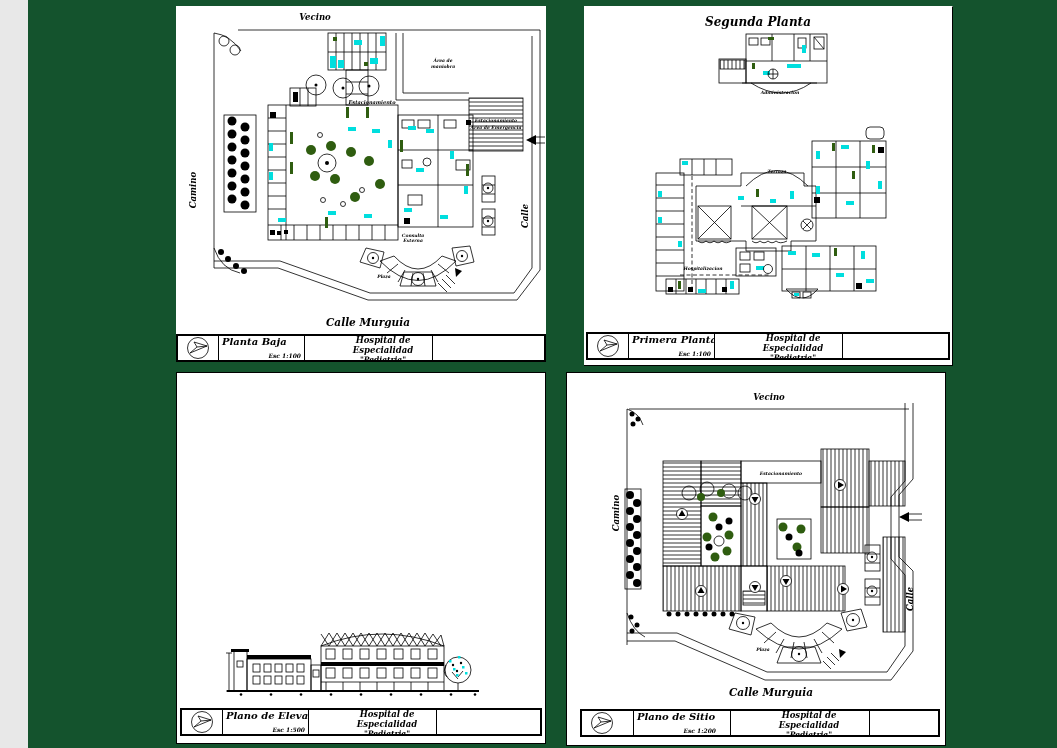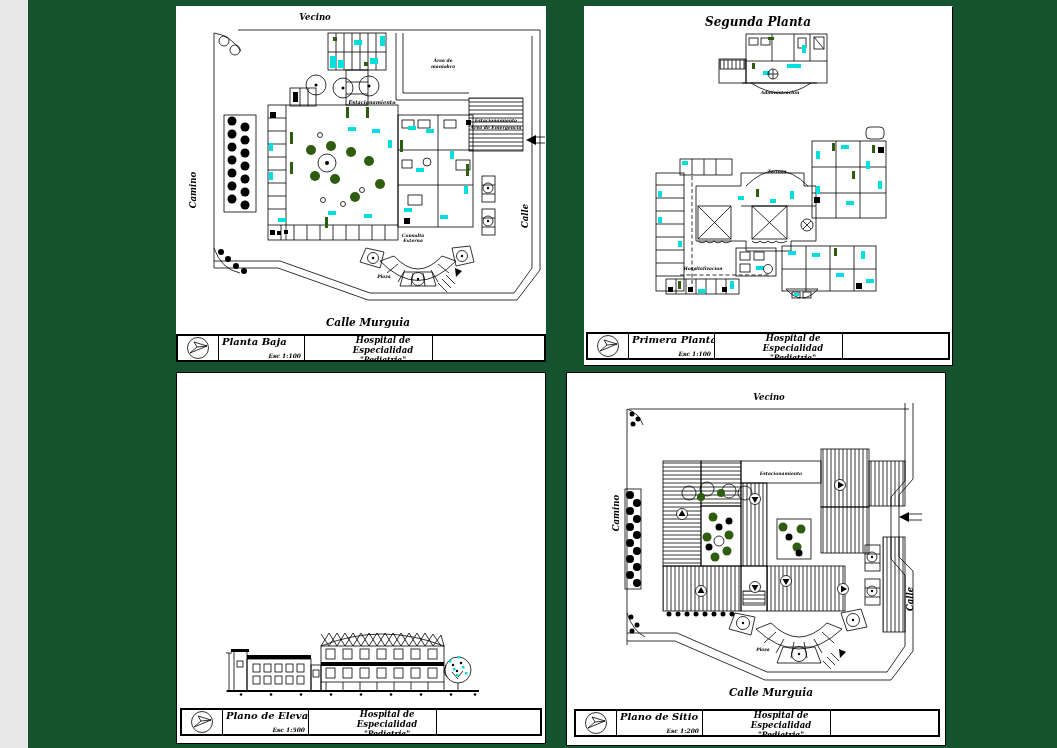--- a/index.html
+++ b/index.html
@@ -642,7 +642,7 @@
       <text class="lbl-tiny" x="734" y="650" text-anchor="middle">Plaza</text>
     </svg>
 
-    <div class="titleblock" style="left:7px; right:5px; bottom:8px;">
+    <div class="titleblock" style="left:13px; right:5px; bottom:8px;gap:11px;">
       <div class="tb-cell tb-logo">
         <svg width="32" height="24" viewBox="0 0 32 24">
             <circle cx="16" cy="12" r="10.5"></circle>

